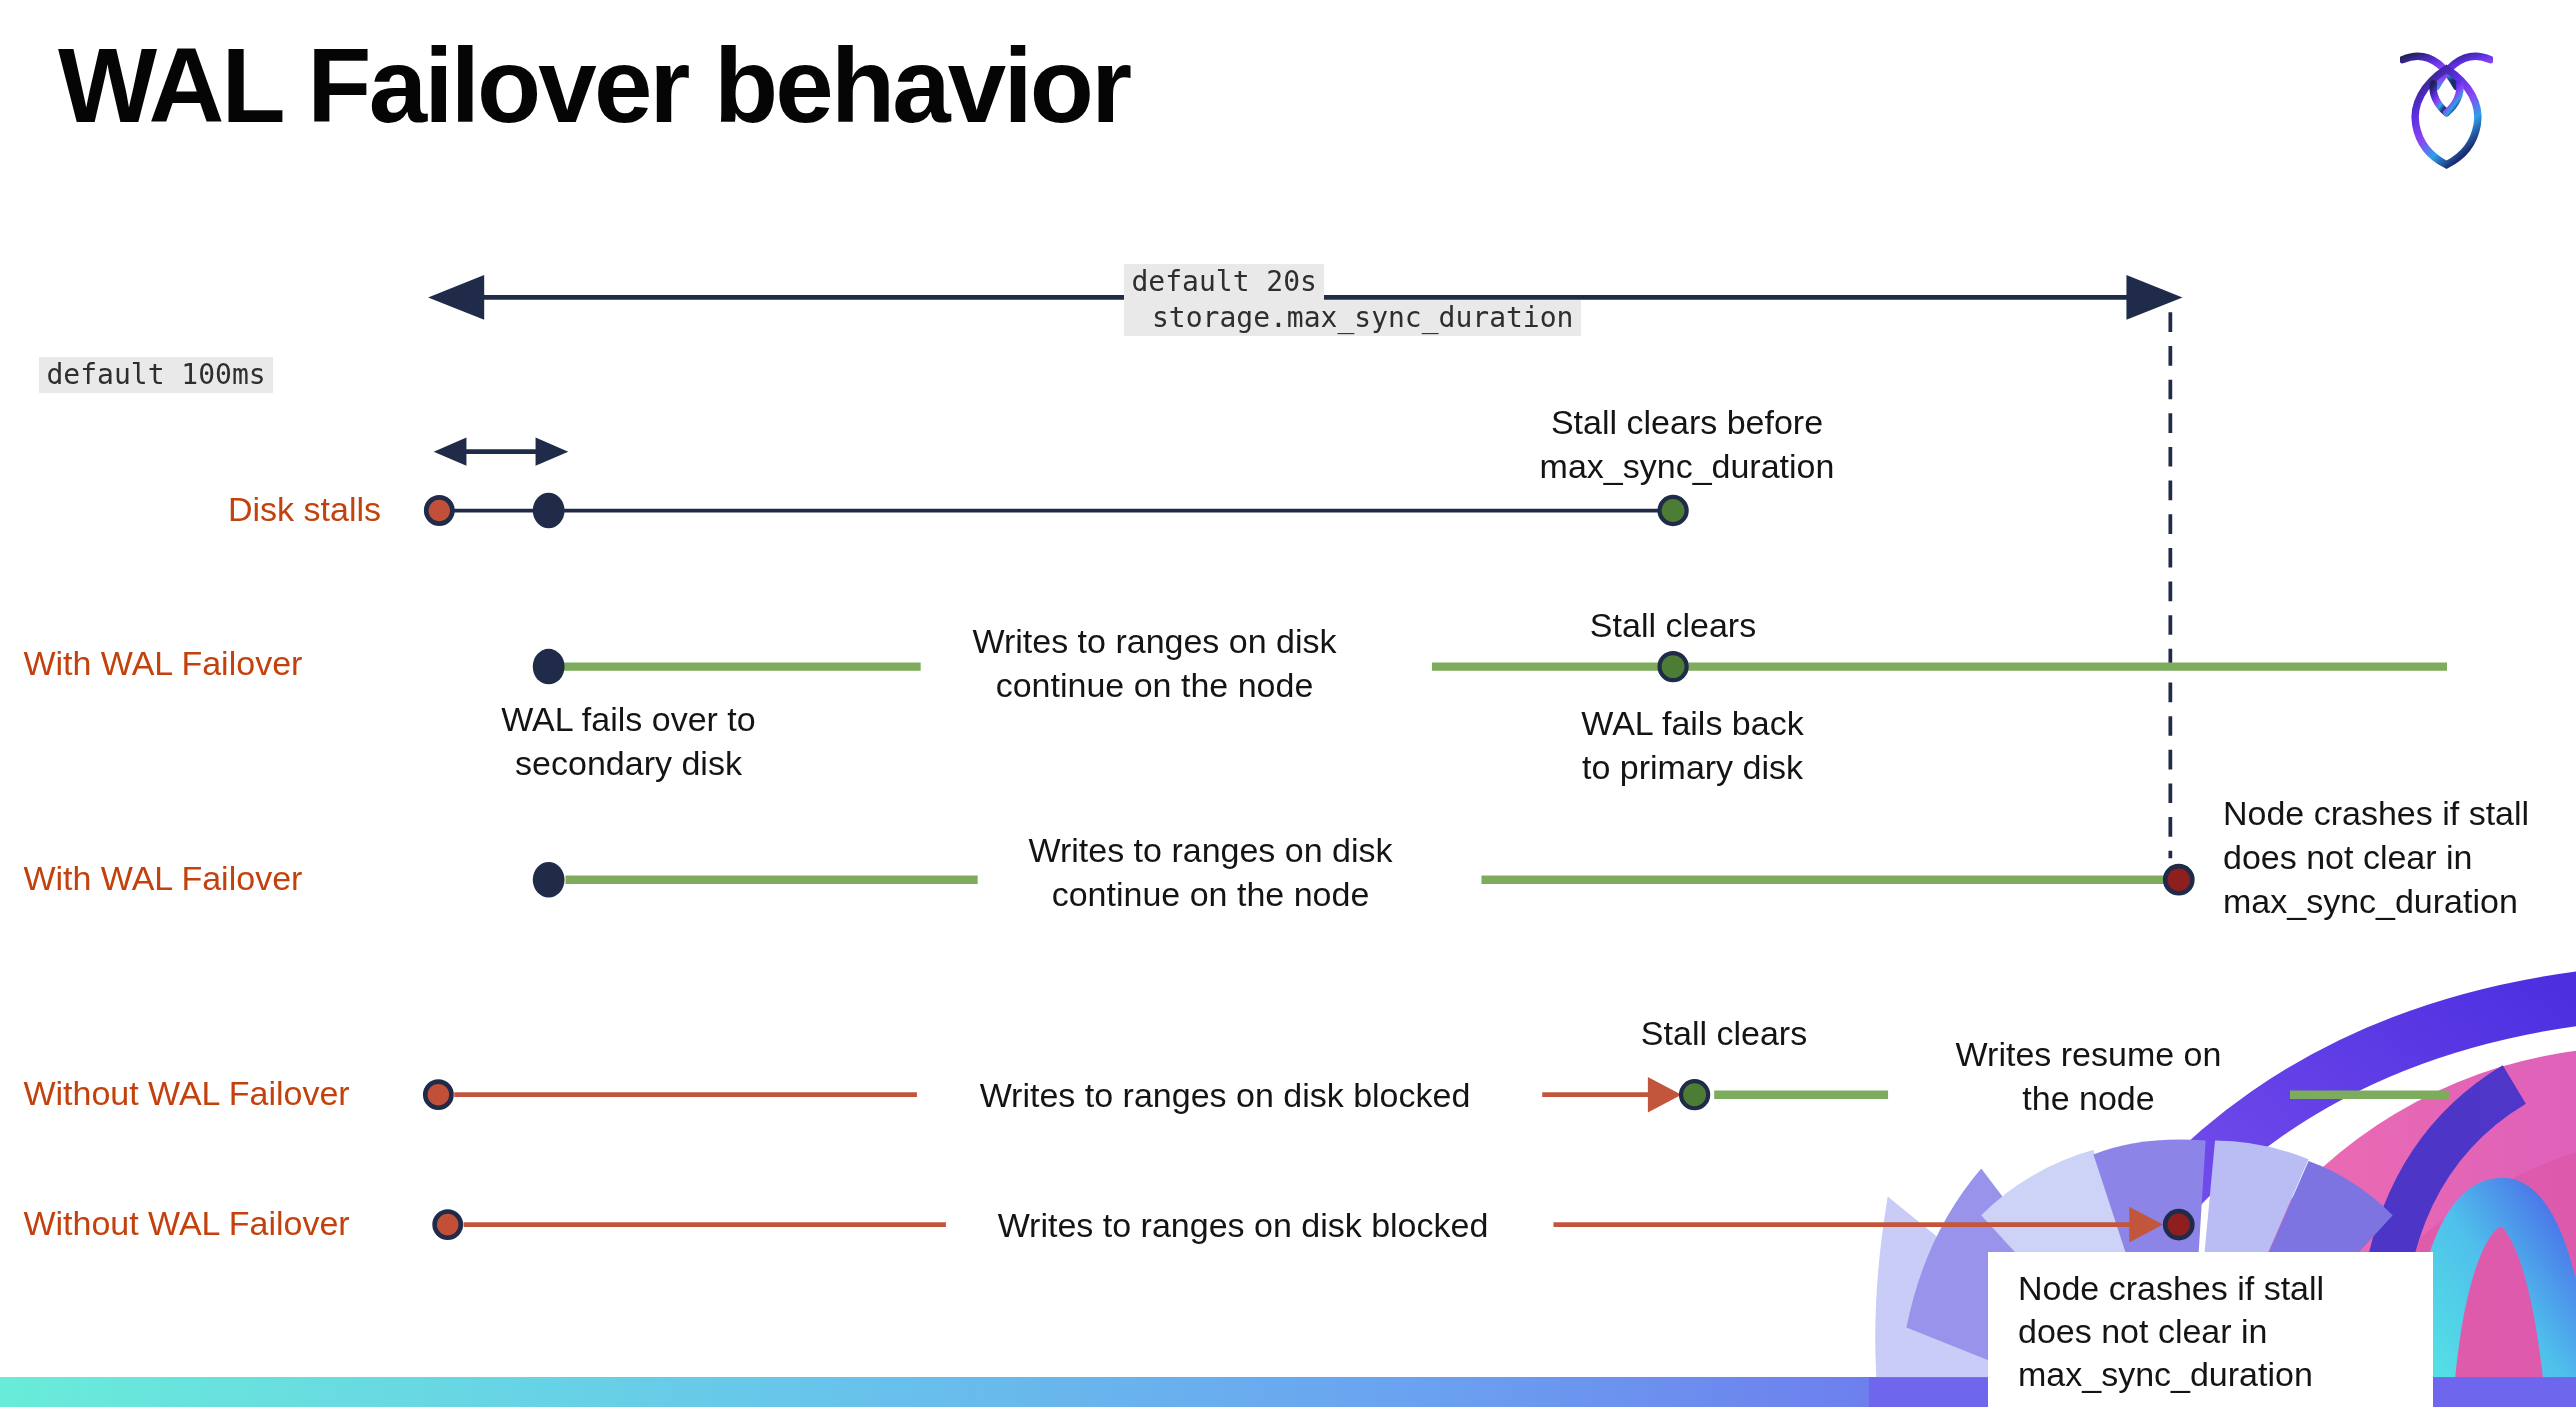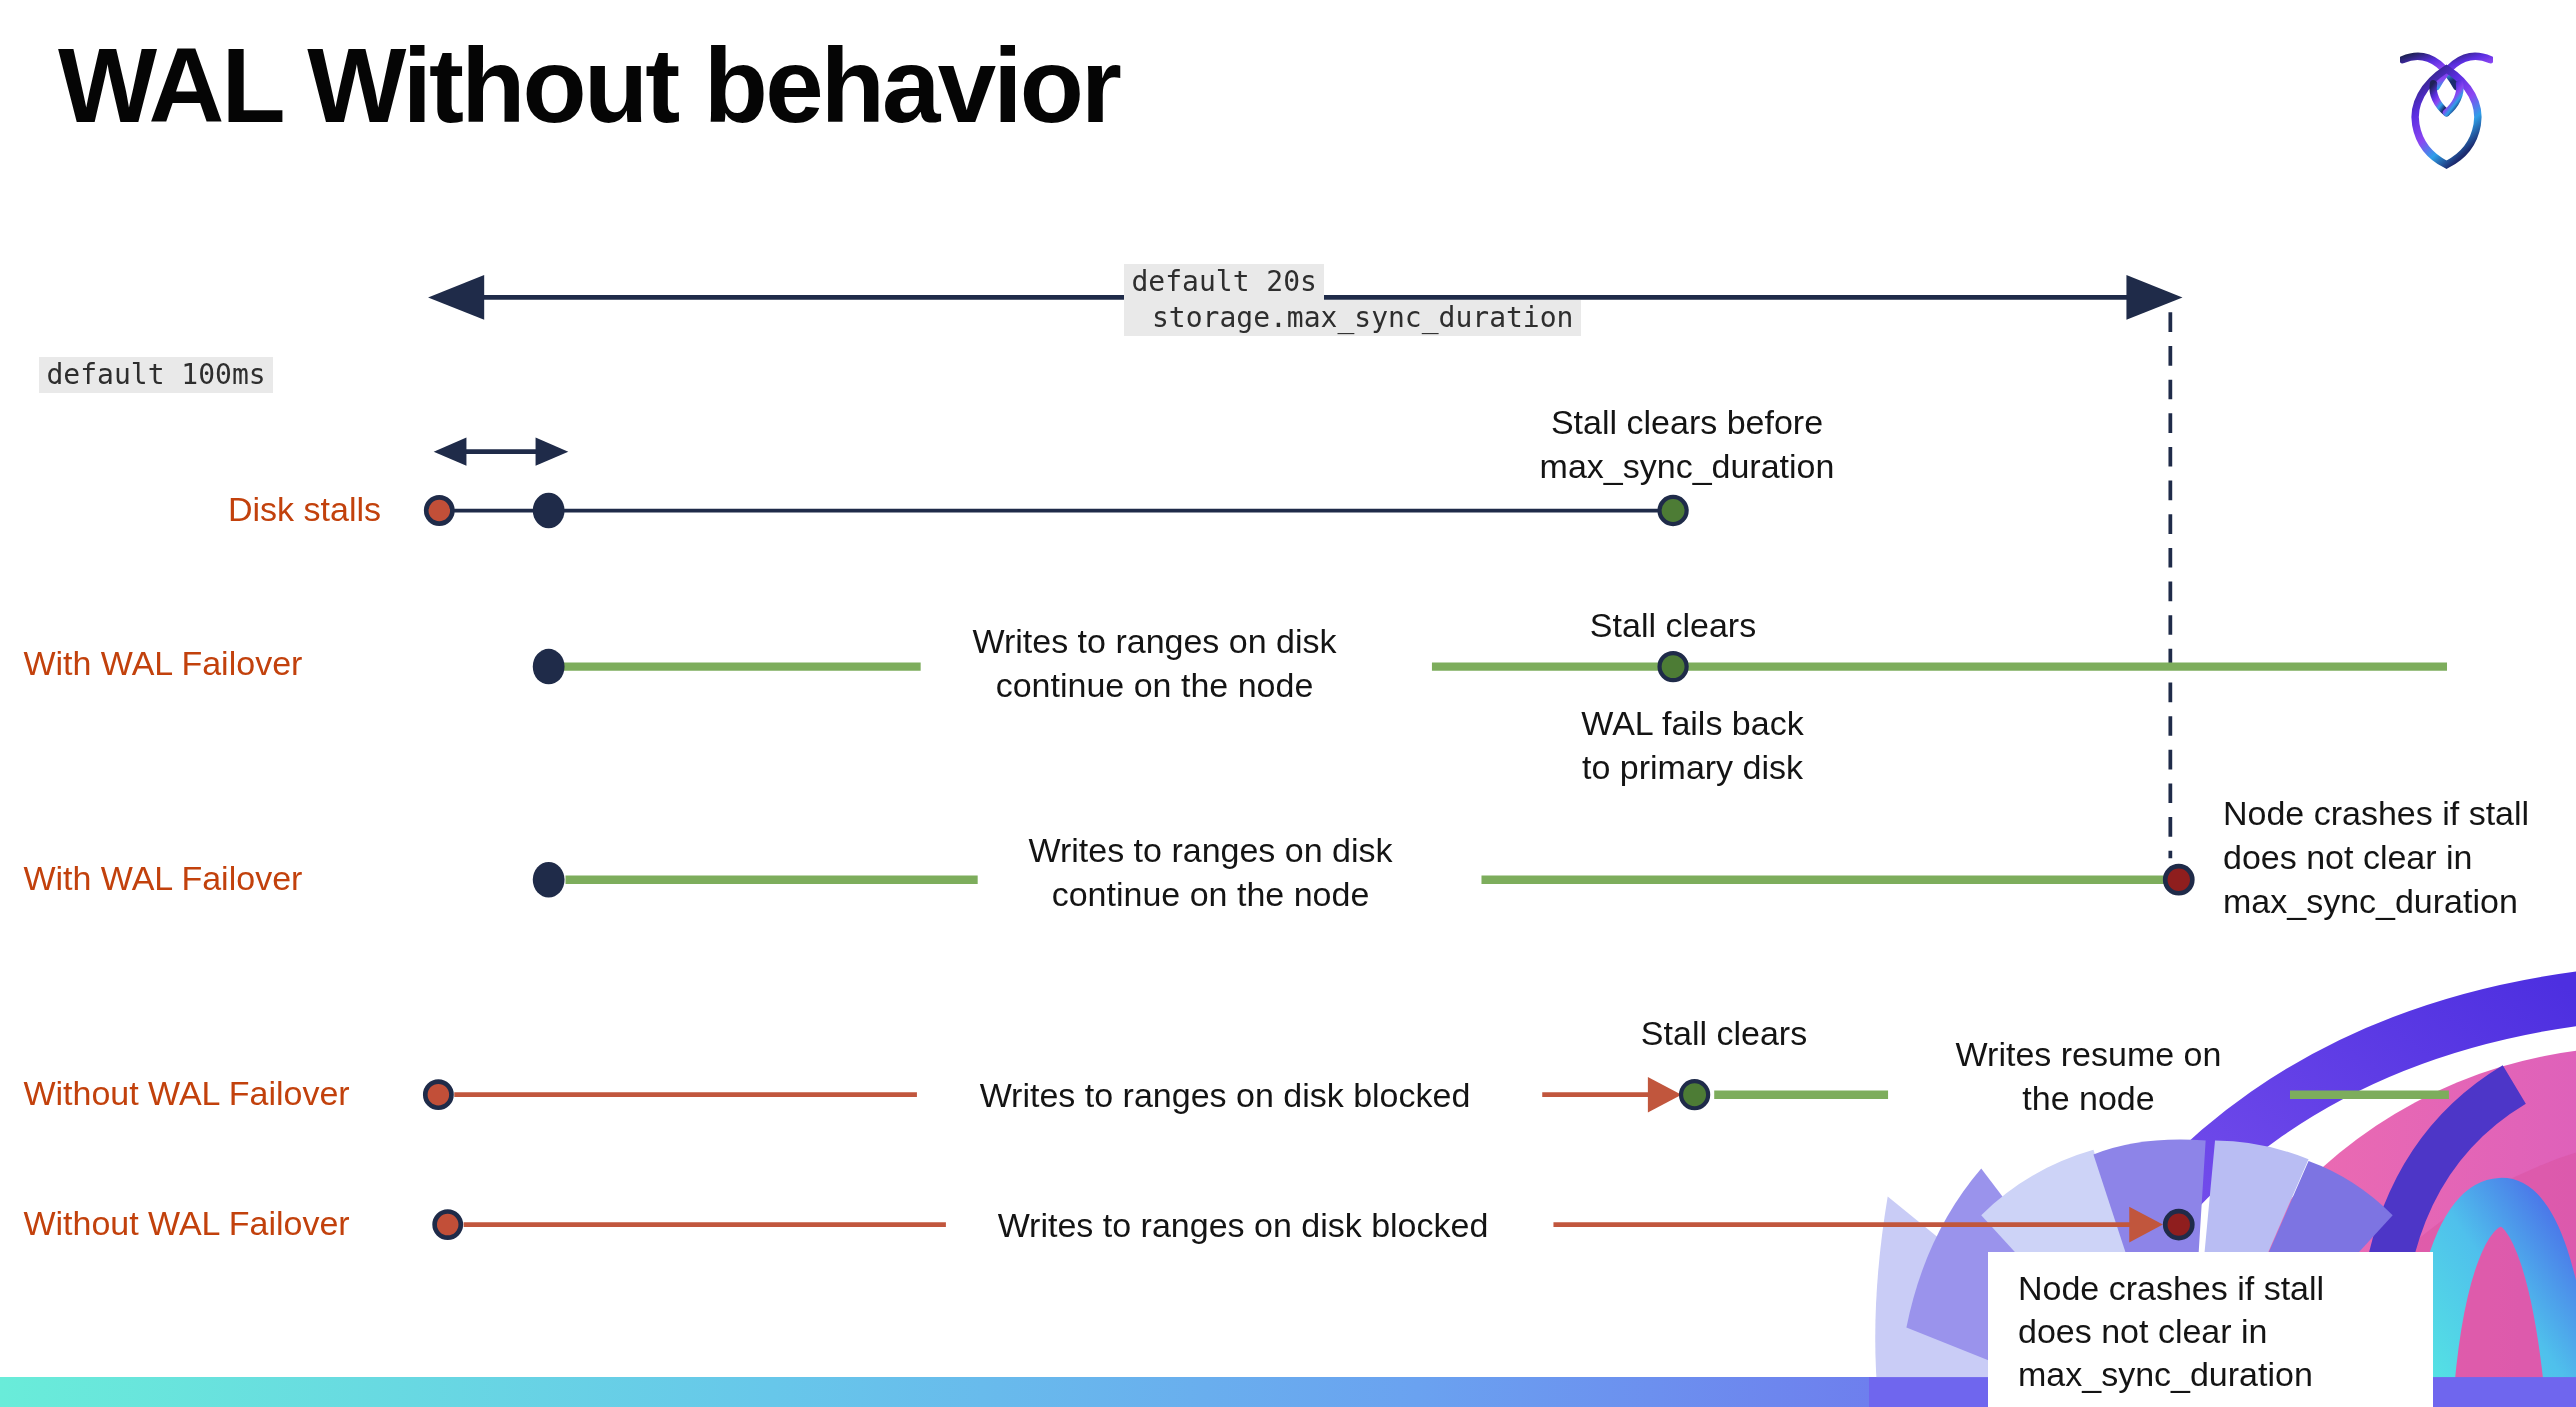--- a/index.html
+++ b/index.html
@@ -127,7 +127,7 @@
     </g>
   </svg>
 
-  <div class="abs title layer3">WAL Without behavior</div>
+  <div class="abs title layer3">WAL Failover behavior</div>
 
   <div class="abs layer3" style="left:2400px;top:47px;width:93px;height:122px;">
     <svg width="93" height="122" viewBox="0 0 100 130">

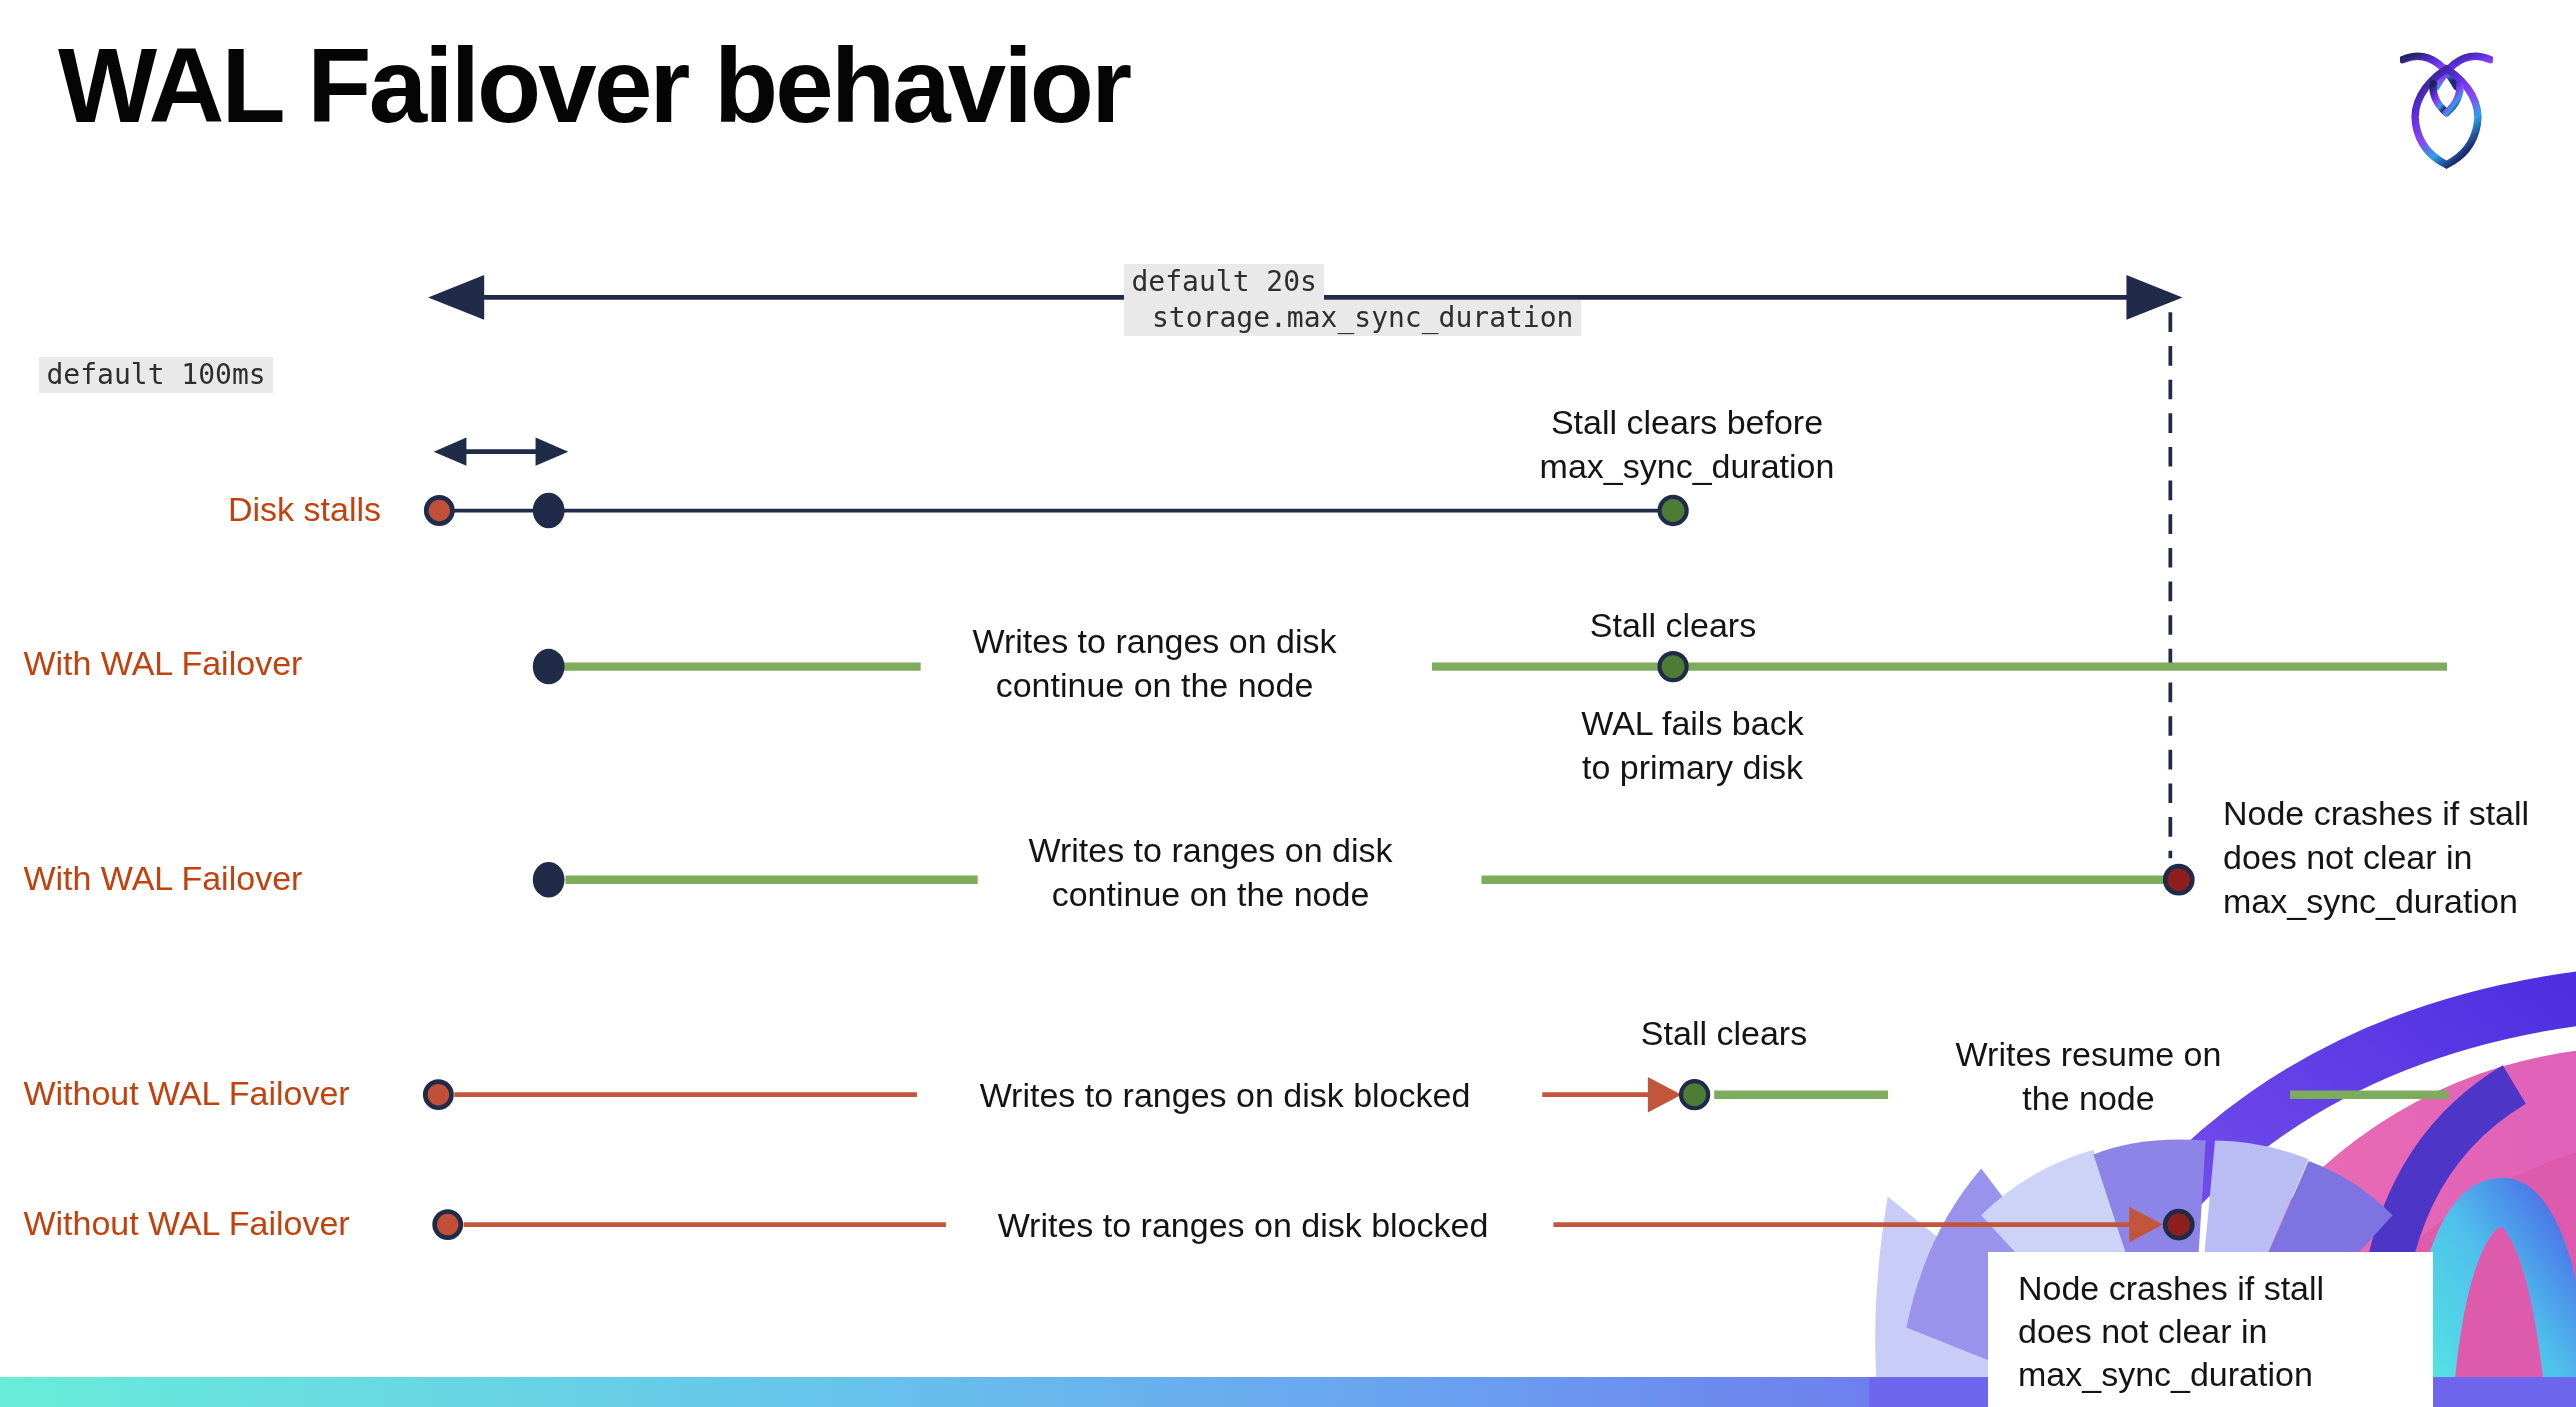--- a/index.html
+++ b/index.html
@@ -164,6 +164,8 @@
   <div class="abs note center layer3" style="left:1486px;top:400px;width:402px;">Stall clears before
 max_sync_duration</div>
 
+  <div class="abs note center layer3" style="left:432px;top:697px;width:393px;">WAL fails over to
+secondary disk</div>
   <div class="abs note center layer3" style="left:935px;top:619px;width:439px;">Writes to ranges on disk
 continue on the node</div>
   <div class="abs note center layer3" style="left:1486px;top:603px;width:374px;">Stall clears</div>

